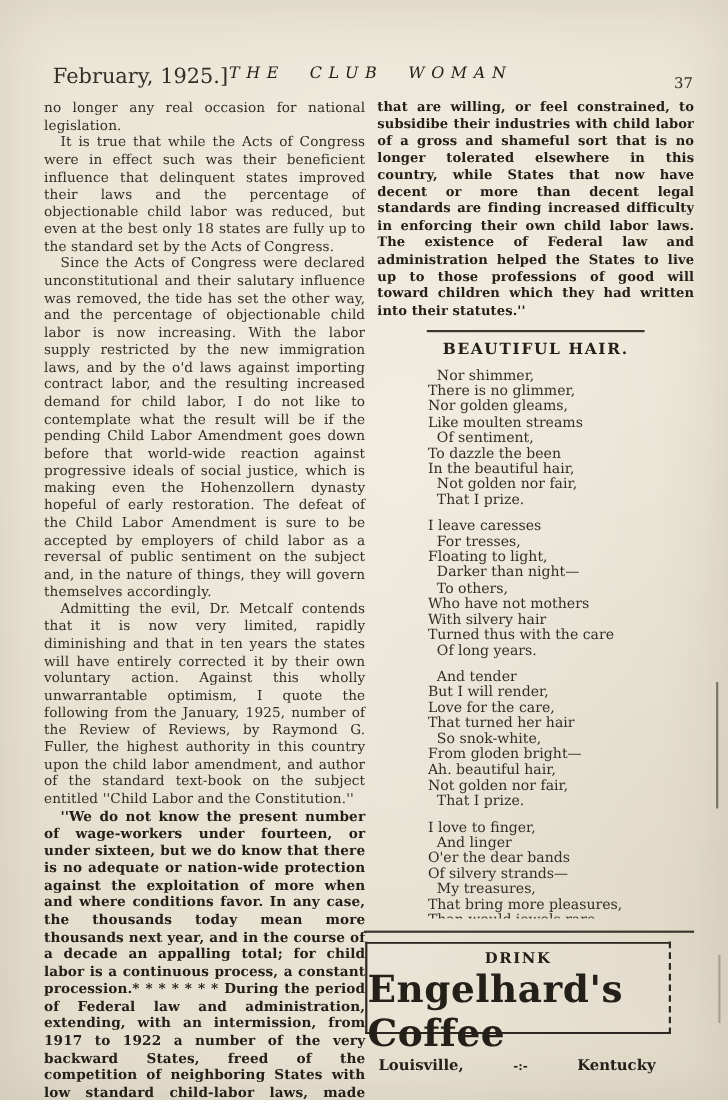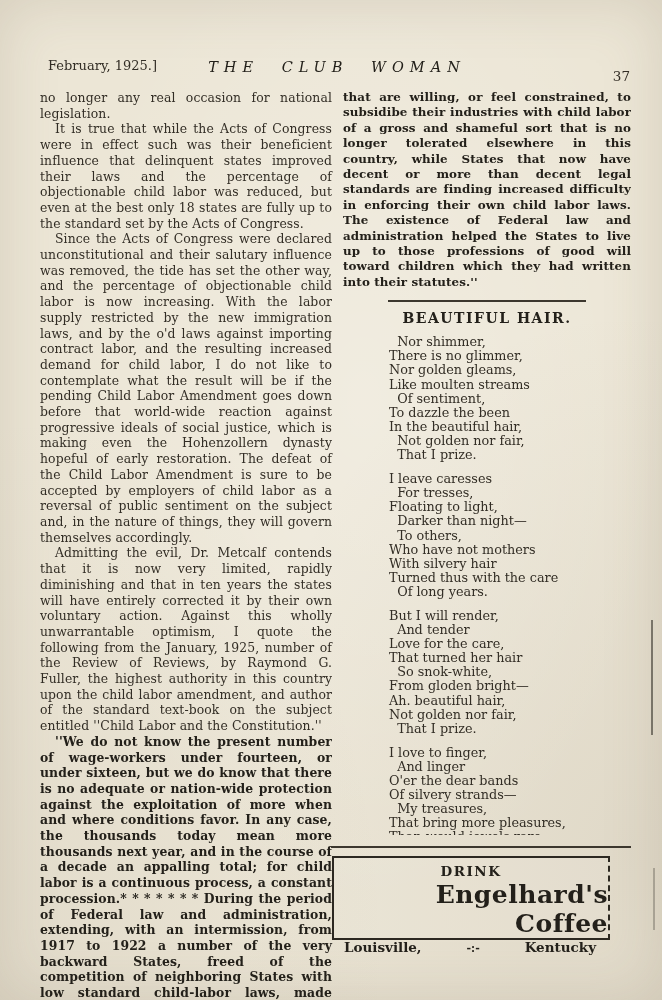--- a/index.html
+++ b/index.html
@@ -25,7 +25,7 @@
   }
   
   .header{position:absolute;left:40px;right:28px;top:58px;height:26px;}
-  .header .date{position:absolute;left:8px;top:0;font-size:13px;}
+  .header .date{position:absolute;left:8px;top:0;font-size:19px;}
   .header .title{
     position:absolute;left:0;right:0;top:1px;text-align:center;
     font-style:italic;font-size:14.5px;letter-spacing:6px;word-spacing:12px;

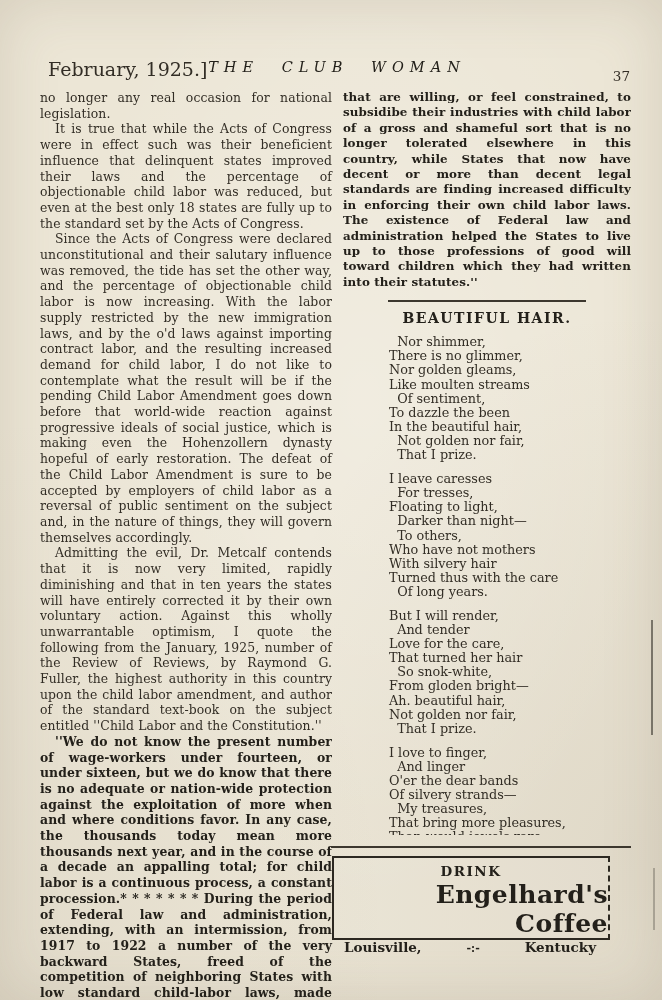--- a/index.html
+++ b/index.html
@@ -124,8 +124,8 @@
           <div class="poem-line">  Of long years.</div>
         </div>
         <div class="stanza">
+          <div class="poem-line">  And tender</div>
           <div class="poem-line">But I will render,</div>
-          <div class="poem-line">  And tender</div>
           <div class="poem-line">Love for the care,</div>
           <div class="poem-line">That turned her hair</div>
           <div class="poem-line">  So snok-white,</div>

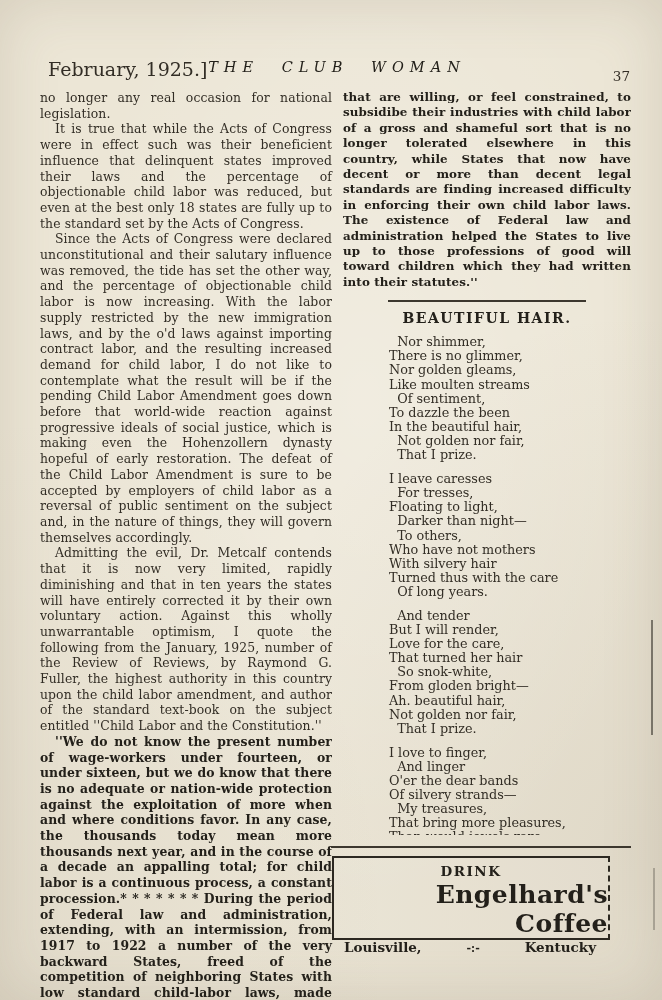--- a/index.html
+++ b/index.html
@@ -64,7 +64,7 @@
     margin-top:5px;color:var(--ink-bold);
   }
   .ad-brand{
-    text-align:right;font-weight:bold;font-size:25px;letter-spacing:0.5px;
+    text-align:left;font-weight:bold;font-size:34px;letter-spacing:0.5px;
     margin-top:1px;color:var(--ink-bold);
   }
   .ad-row{

